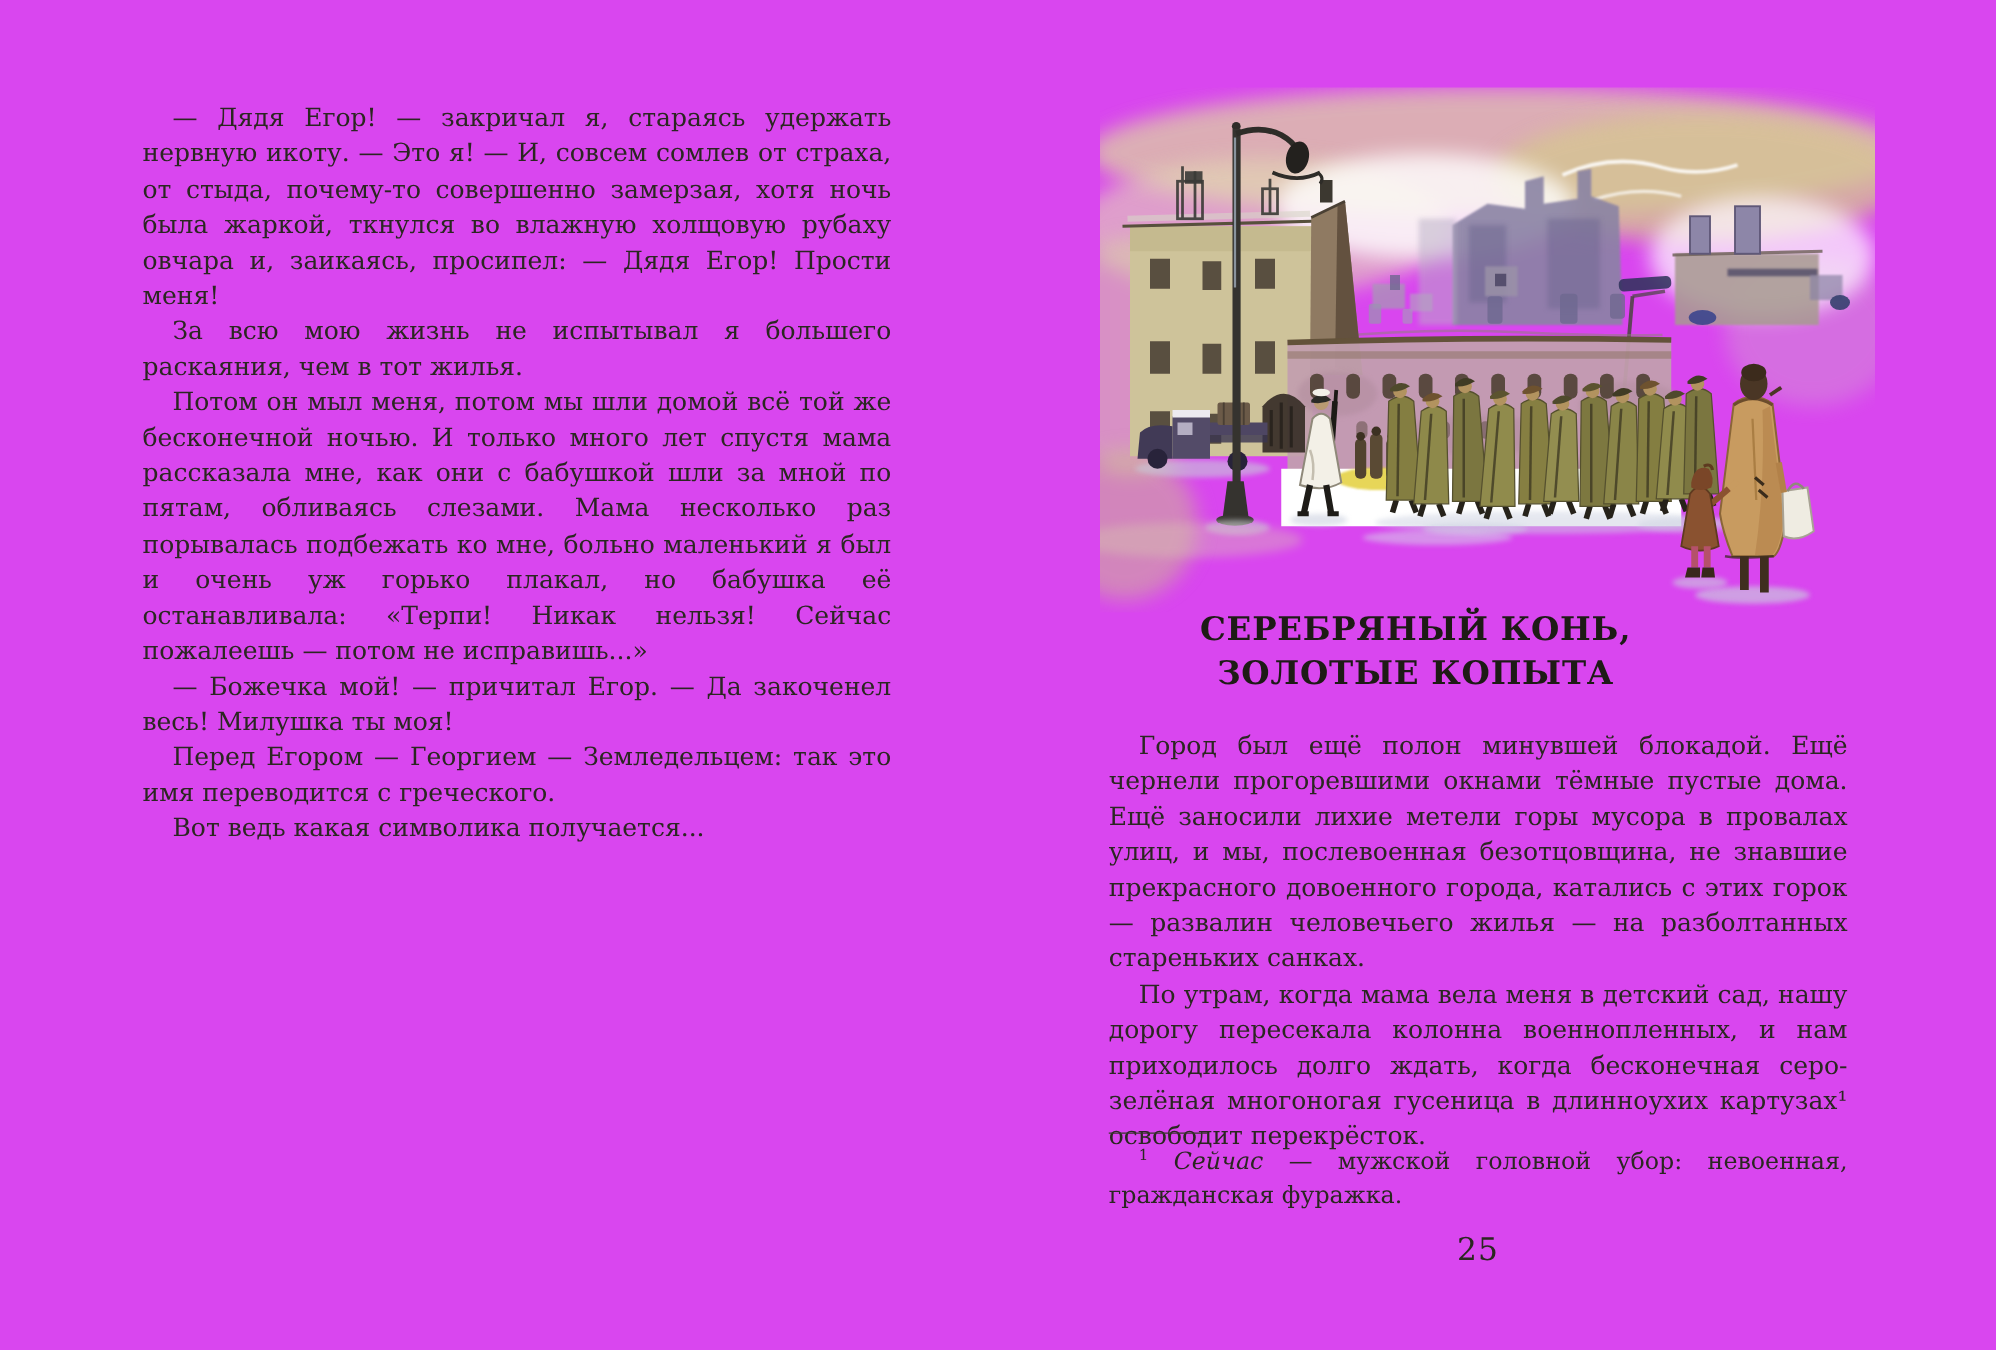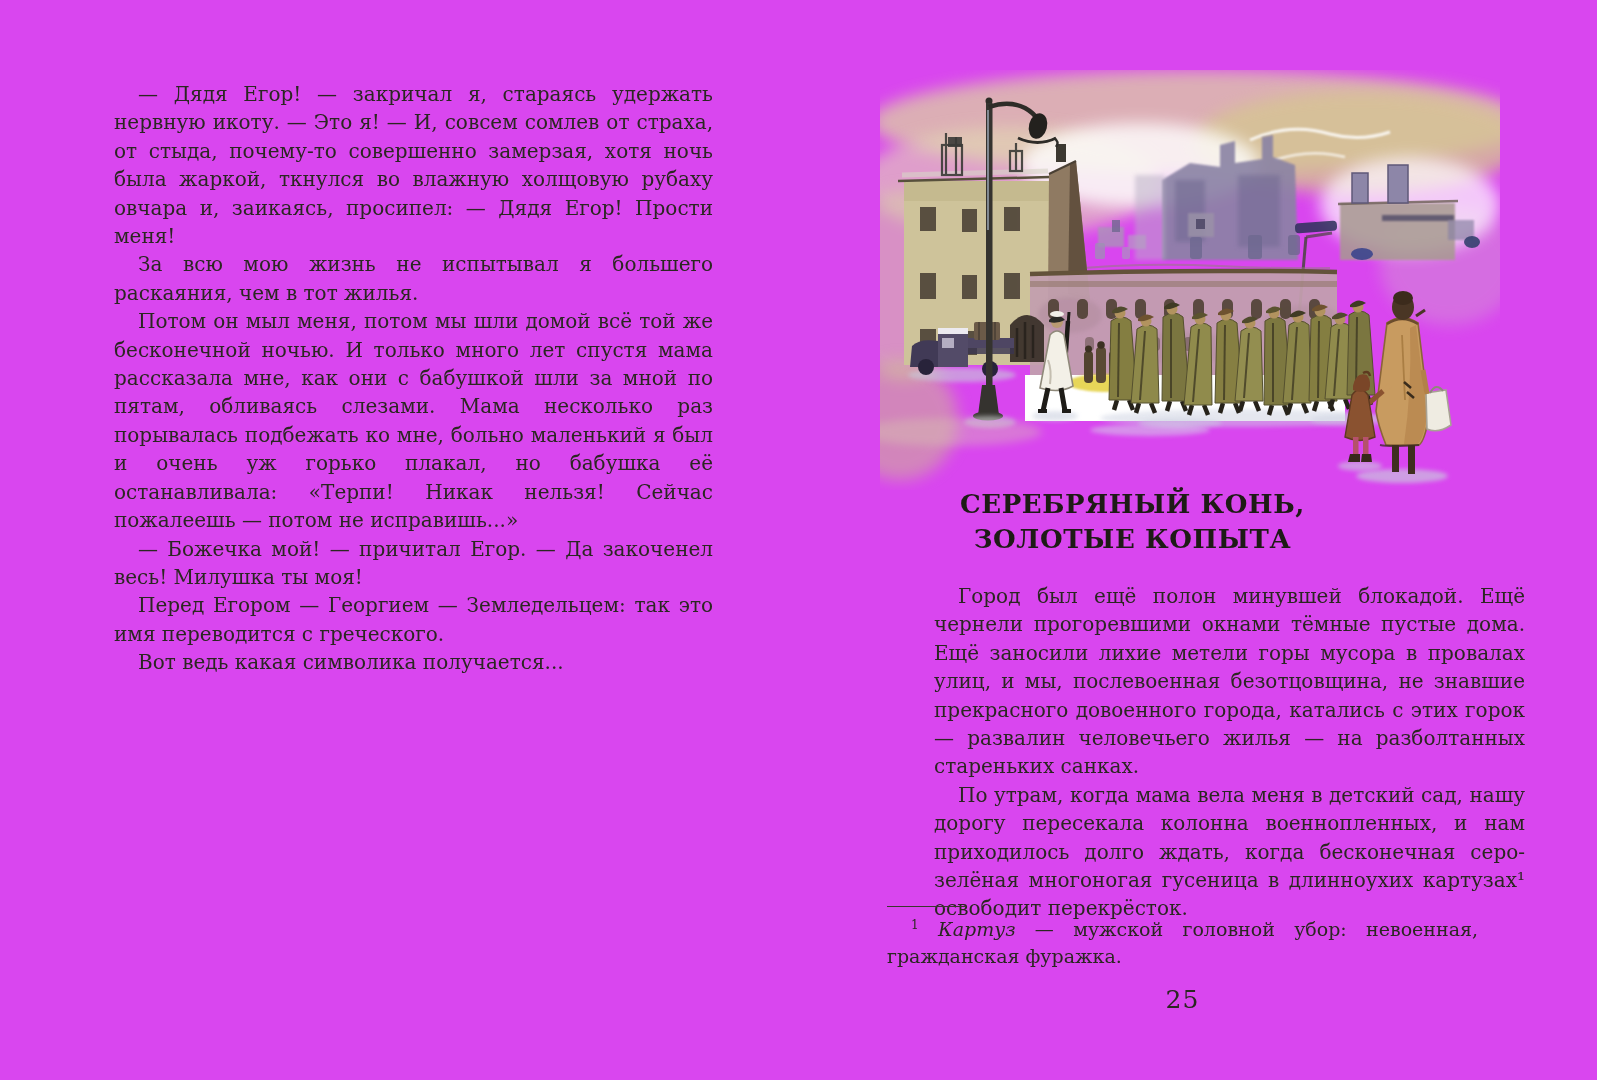--- a/index.html
+++ b/index.html
@@ -11,7 +11,7 @@
   .text-col{position:absolute;text-align:justify;font-size:20px;line-height:28.4px;}
   .text-col p{margin:0;text-indent:24px;}
   #left-col{left:114px;top:80px;width:599px;}
-  #right-col{left:887px;top:582px;width:591px;margin-left:47px;}
+  #right-col{left:887px;top:582px;width:591px;}
   .chapter-title{
     position:absolute;left:837px;top:487px;width:591px;text-align:center;
     font-weight:bold;font-size:26px;line-height:35px;letter-spacing:.6px;color:#1e1b16;

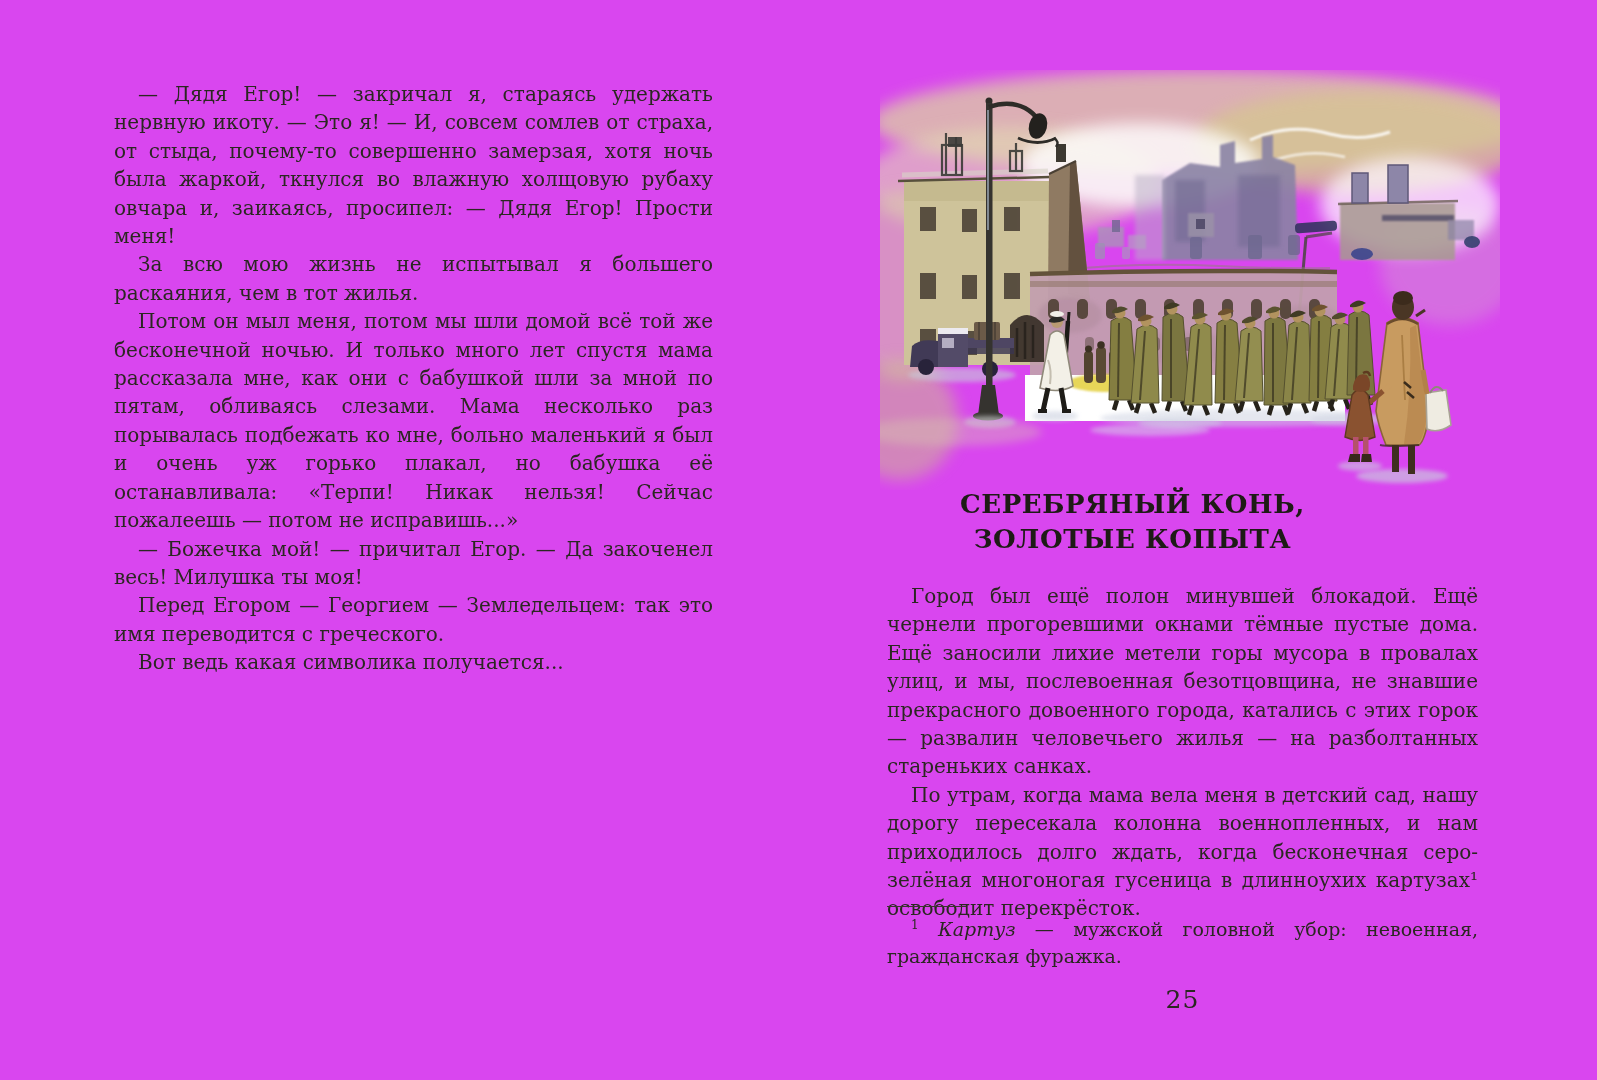--- a/index.html
+++ b/index.html
@@ -355,7 +355,7 @@
 
   <div class="footnote">
     <div class="footnote-rule"></div>
-    <p><sup>1</sup> <i>Картуз</i> <span>— мужской головной убор: невоенная, гражданская фуражка.</span></p>
+    <p><sup>1</sup> <i>Сейчас</i> <span>— мужской головной убор: невоенная, гражданская фуражка.</span></p>
   </div>
 
   <div class="page-number">25</div>

